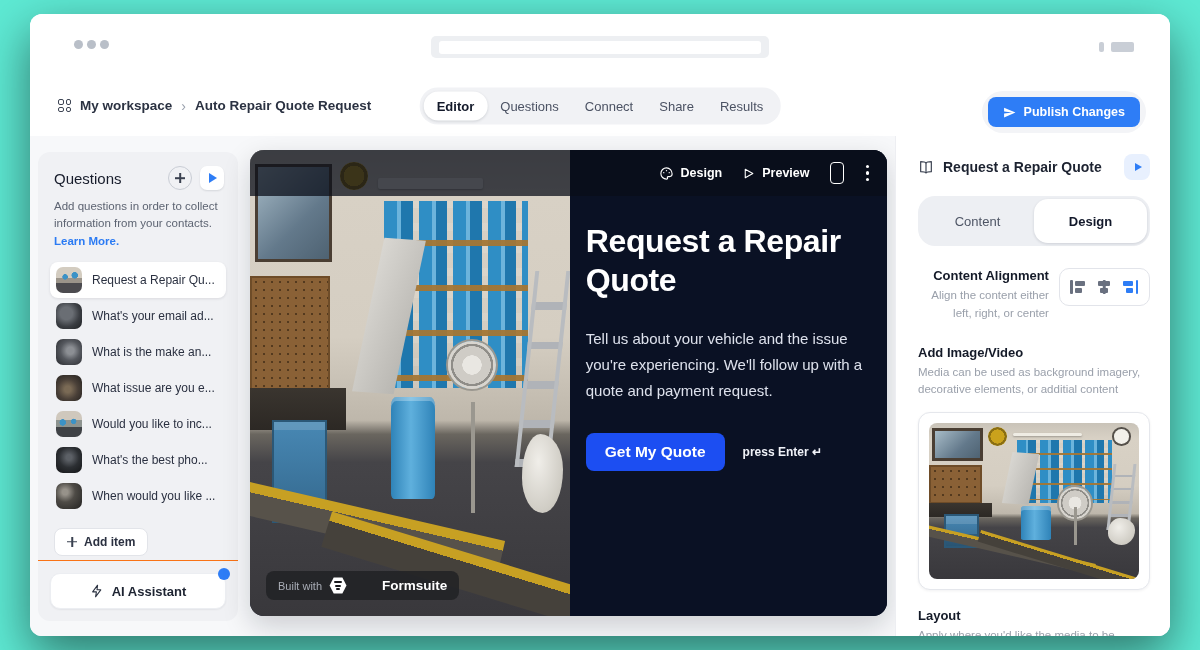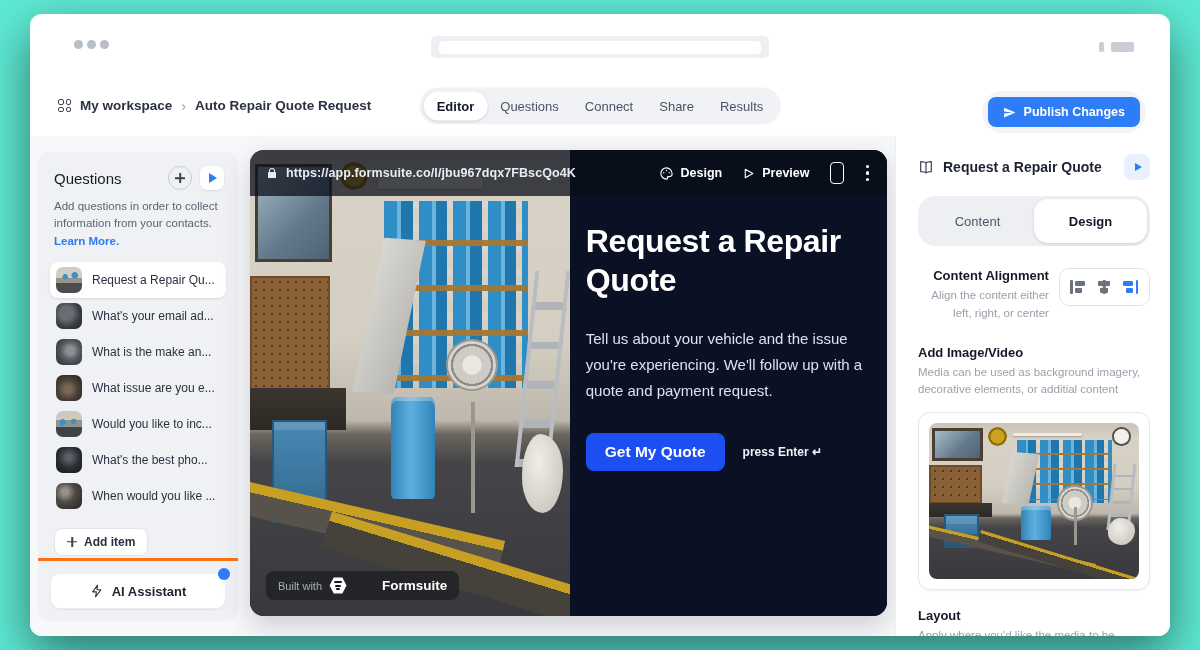--- a/index.html
+++ b/index.html
@@ -369,12 +369,6 @@
           </div>
         </div>
         <div class="topbar">
-          <div class="url-group">
-            <svg width="12" height="12" viewBox="0 0 24 24" fill="#e8ebf2">
-                <path d="M6 10V8a6 6 0 1 1 12 0v2h1a1 1 0 0 1 1 1v10a1 1 0 0 1-1 1H5a1 1 0 0 1-1-1V11a1 1 0 0 1 1-1h1zm2 0h8V8a4 4 0 1 0-8 0v2z"></path>
-              </svg>
-            <span class="url-text">https://app.formsuite.co/l/jbu967dqx7FBscQo4K</span>
-          </div>
           <div class="topbar-right">
             <button class="tb-btn">
               <svg width="15" height="15" viewBox="0 0 24 24" fill="none" stroke="#fff" stroke-width="1.8">

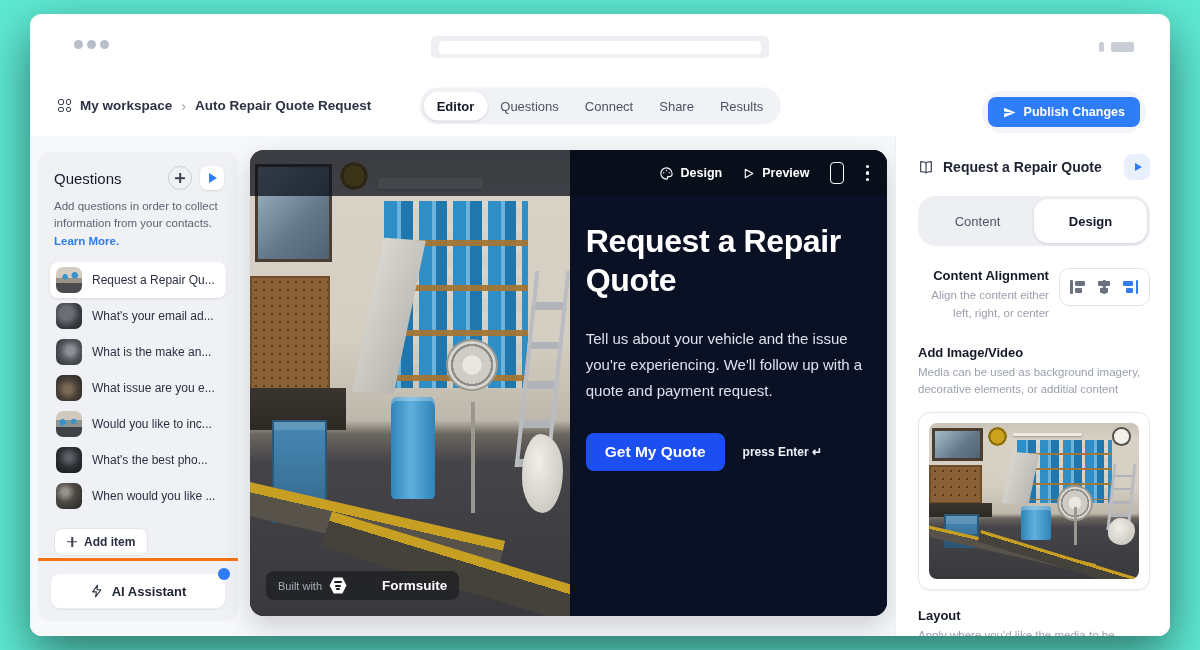--- a/index.html
+++ b/index.html
@@ -89,7 +89,7 @@
   .add-plus::before,.add-plus::after{content:"";position:absolute;background:#3a4150;left:50%;top:50%;}
   .add-plus::before{width:10px;height:1.5px;transform:translate(-50%,-50%);}
   .add-plus::after{width:1.5px;height:10px;transform:translate(-50%,-50%);}
-  .lp-footer{margin-top:auto;border-top:3px solid #f97316;margin-left:-12px;margin-right:-12px;
+  .lp-footer{margin-top:auto;border-top:1px solid #f97316;margin-left:-12px;margin-right:-12px;
     padding:12px 12px 0;}
   .ai-btn{position:relative;width:100%;height:36px;background:#fff;border:1px solid #eceef2;border-radius:10px;
     box-shadow:0 1px 2px rgba(16,24,40,.06);display:flex;align-items:center;justify-content:center;gap:8px;

